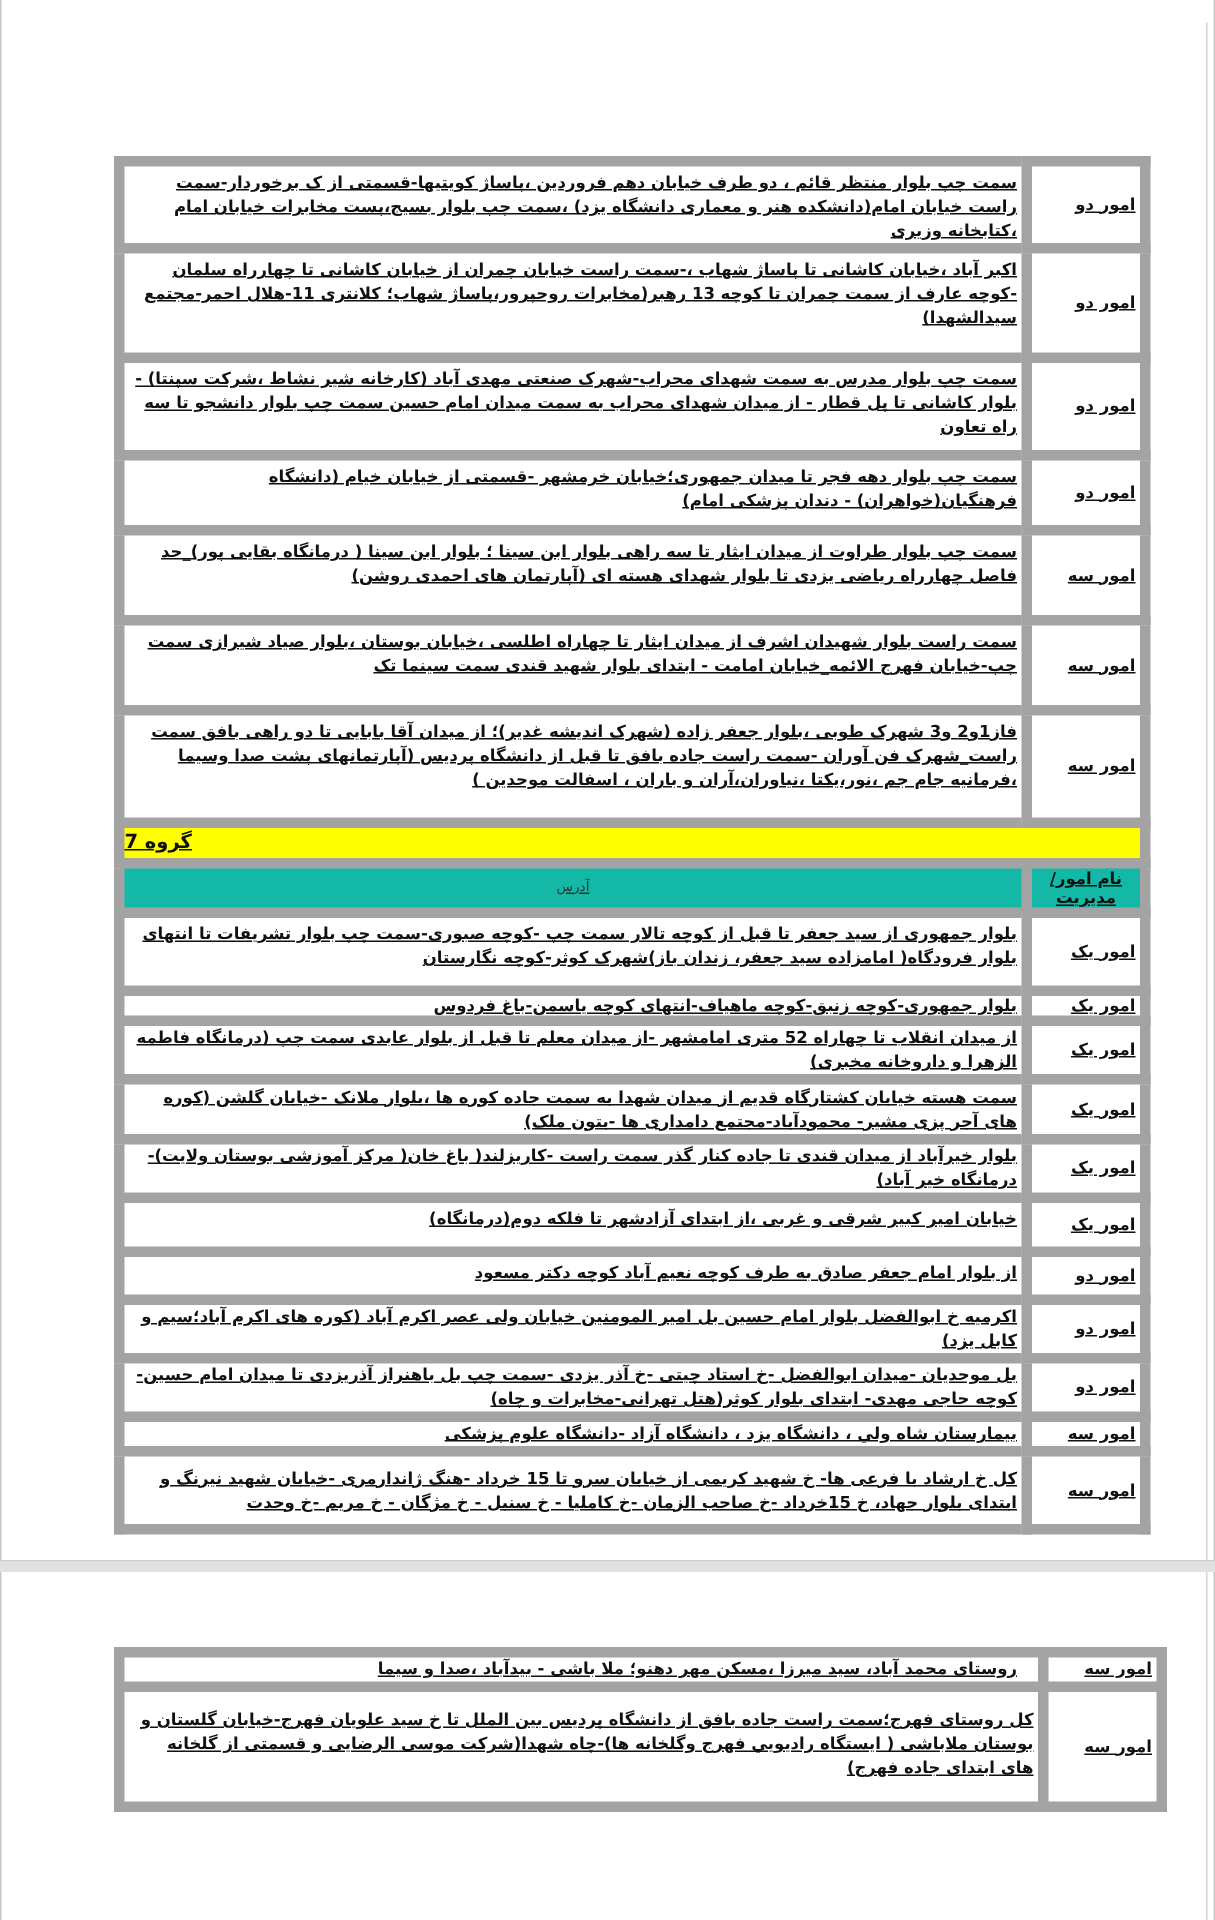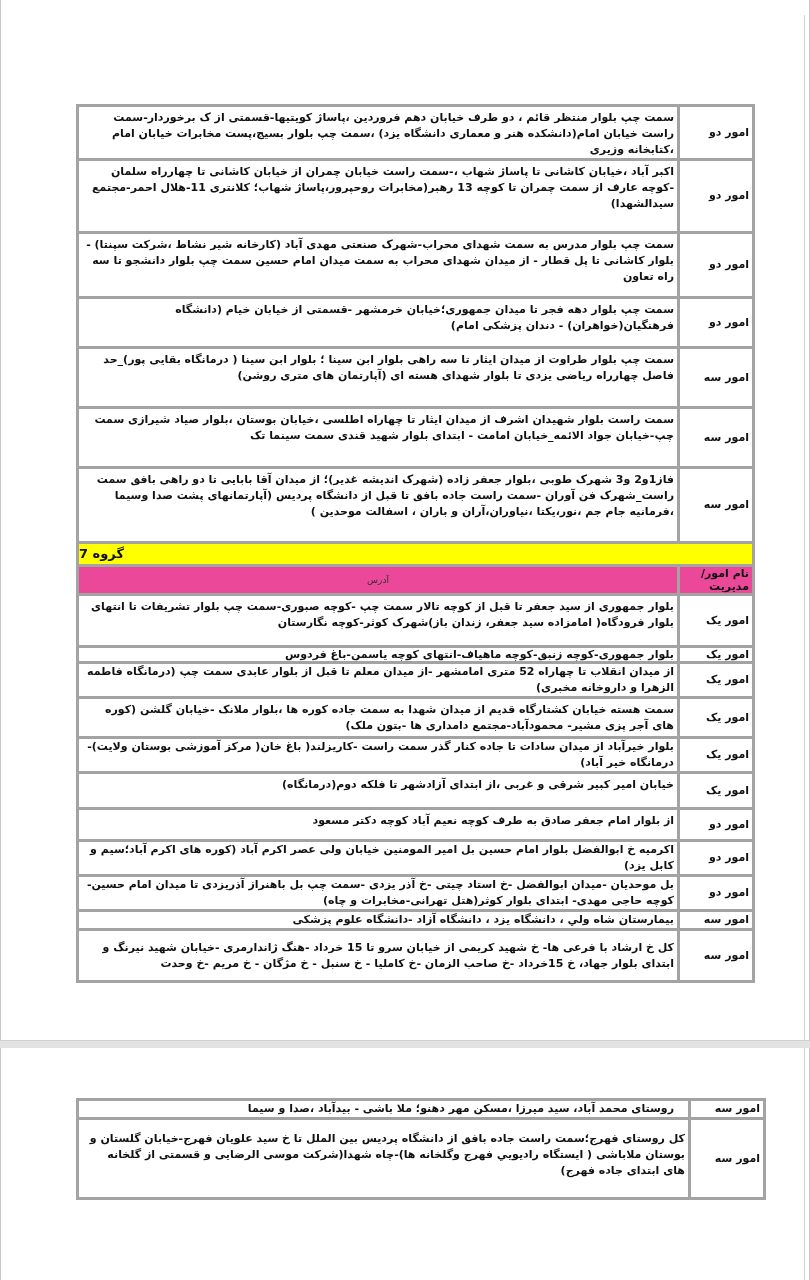--- a/index.html
+++ b/index.html
@@ -20,8 +20,8 @@
     position: absolute; left: 75px; border-collapse: collapse; direction: rtl; table-layout: fixed;
   }
   table.sheet td {
-    border: 3px solid #a3a3a3; vertical-align: middle; padding: 0 3px; color: #111;
-    font-weight: bold; font-size: 11px; line-height: 16px;
+    border: 7px solid #a3a3a3; vertical-align: middle; padding: 0 3px; color: #111;
+    font-weight: bold; font-size: 11px; line-height: 16px; text-decoration: underline;
   }
   table.sheet td.org { width: 66px; text-align: right; font-size: 11px; margin-top: 34px; }
   table.sheet td.addr { width: 592px; text-align: right; vertical-align: top; padding-top: 3px; }

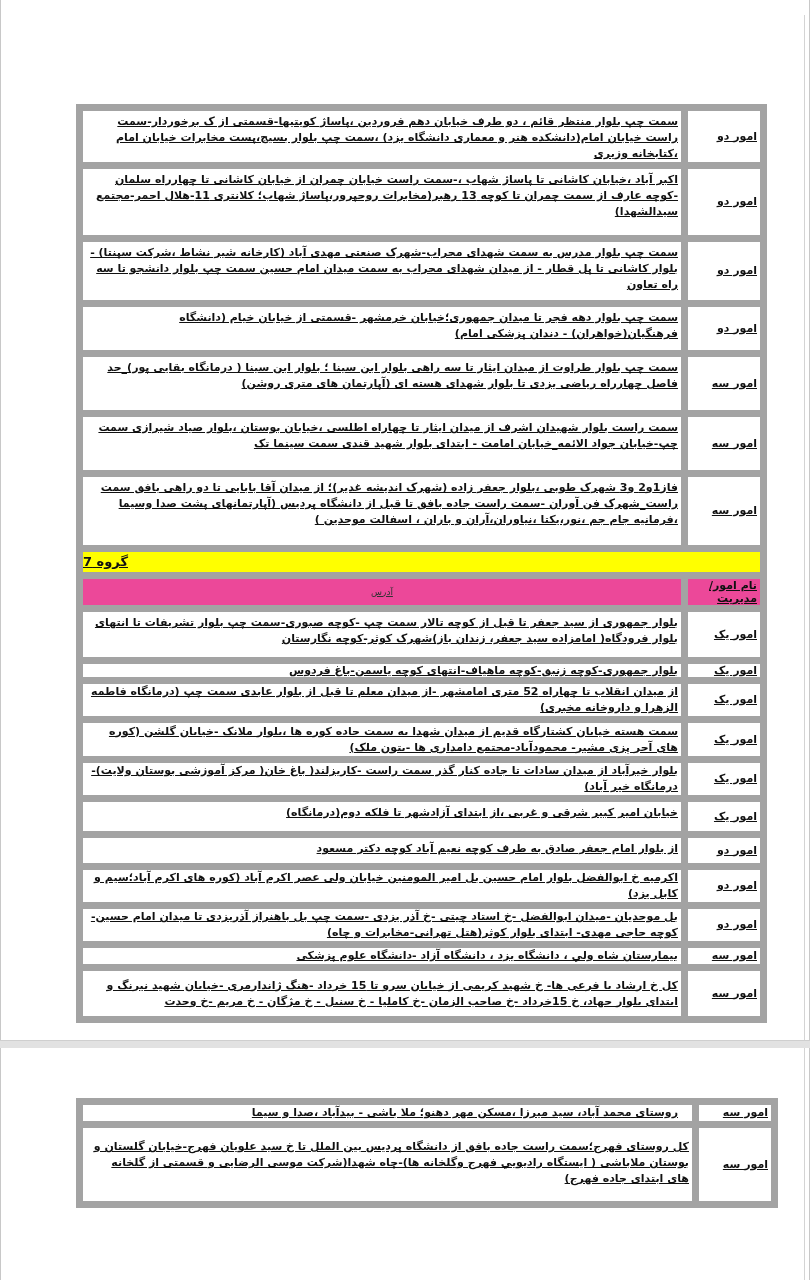--- a/index.html
+++ b/index.html
@@ -59,7 +59,7 @@
       </tr>
       <tr style="height:60px;">
         <td class="org">امور سه</td>
-        <td class="addr">سمت چپ بلوار طراوت از میدان ایثار تا سه راهی بلوار ابن سینا ؛ بلوار ابن سینا ( درمانگاه بقایی پور)_حد فاصل چهارراه ریاضی یزدی تا بلوار شهدای هسته ای (آپارتمان های متری روشن)</td>
+        <td class="addr">سمت چپ بلوار طراوت از میدان ایثار تا سه راهی بلوار ابن سینا ؛ بلوار ابن سینا ( درمانگاه بقایی پور)_حد فاصل چهارراه ریاضی یزدی تا بلوار شهدای هسته ای (آپارتمان های احمدی روشن)</td>
       </tr>
       <tr style="height:60px;">
         <td class="org">امور سه</td>

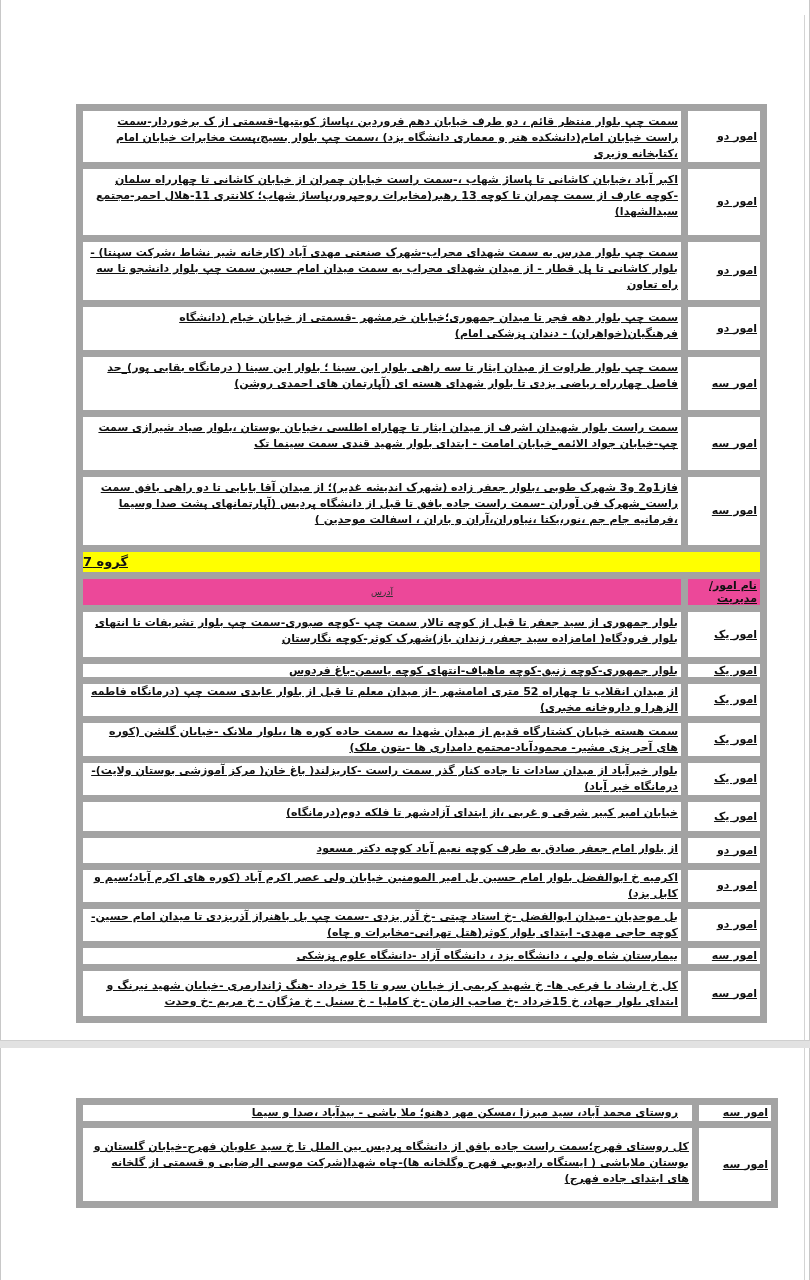--- a/index.html
+++ b/index.html
@@ -63,7 +63,7 @@
       </tr>
       <tr style="height:60px;">
         <td class="org">امور سه</td>
-        <td class="addr">سمت راست بلوار شهیدان اشرف از میدان ایثار تا چهاراه اطلسی ،خیابان بوستان ،بلوار صیاد شیرازی سمت چپ-خیابان جواد الائمه_خیابان امامت - ابتدای بلوار شهید قندی سمت سینما تک</td>
+        <td class="addr">سمت راست بلوار شهیدان اشرف از میدان ایثار تا چهاراه اطلسی ،خیابان بوستان ،بلوار صیاد شیرازی سمت چپ-خیابان فهرج الائمه_خیابان امامت - ابتدای بلوار شهید قندی سمت سینما تک</td>
       </tr>
       <tr style="height:75px;">
         <td class="org">امور سه</td>

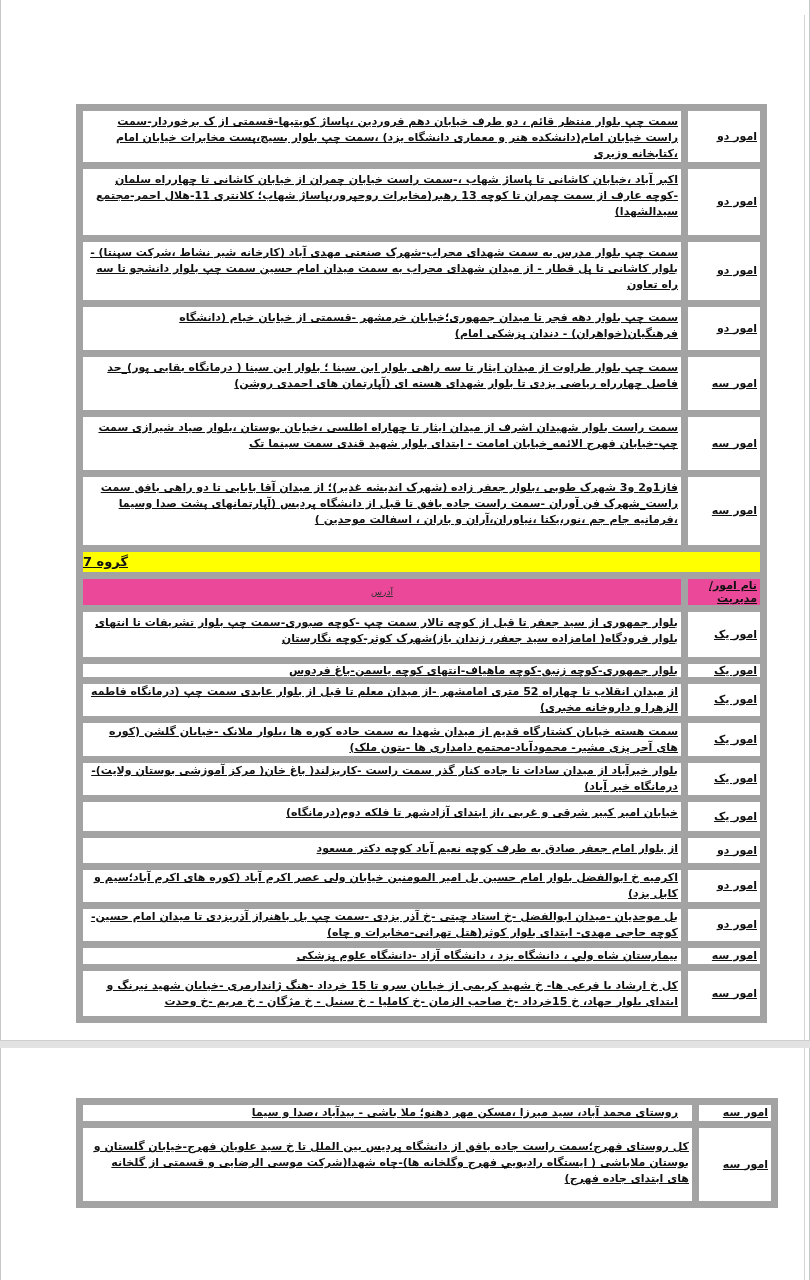--- a/index.html
+++ b/index.html
@@ -30,7 +30,7 @@
   tr.group td {
     background: #ffff00; text-align: left; font-size: 13px; height: 20px; padding: 0;
   }
-  tr.subhead td { background: #ec4899; font-size: 9px; height: 14px; line-height: 13px; padding: 0 3px; }
+  tr.subhead td { background: #14b8a6; font-size: 9px; height: 14px; line-height: 13px; padding: 0 3px; }
   tr.subhead td.addr { text-align: center; font-weight: normal; color: #333; padding-top: 0; vertical-align: middle; }
   tr.subhead td.org { text-align: right; }
 </style>

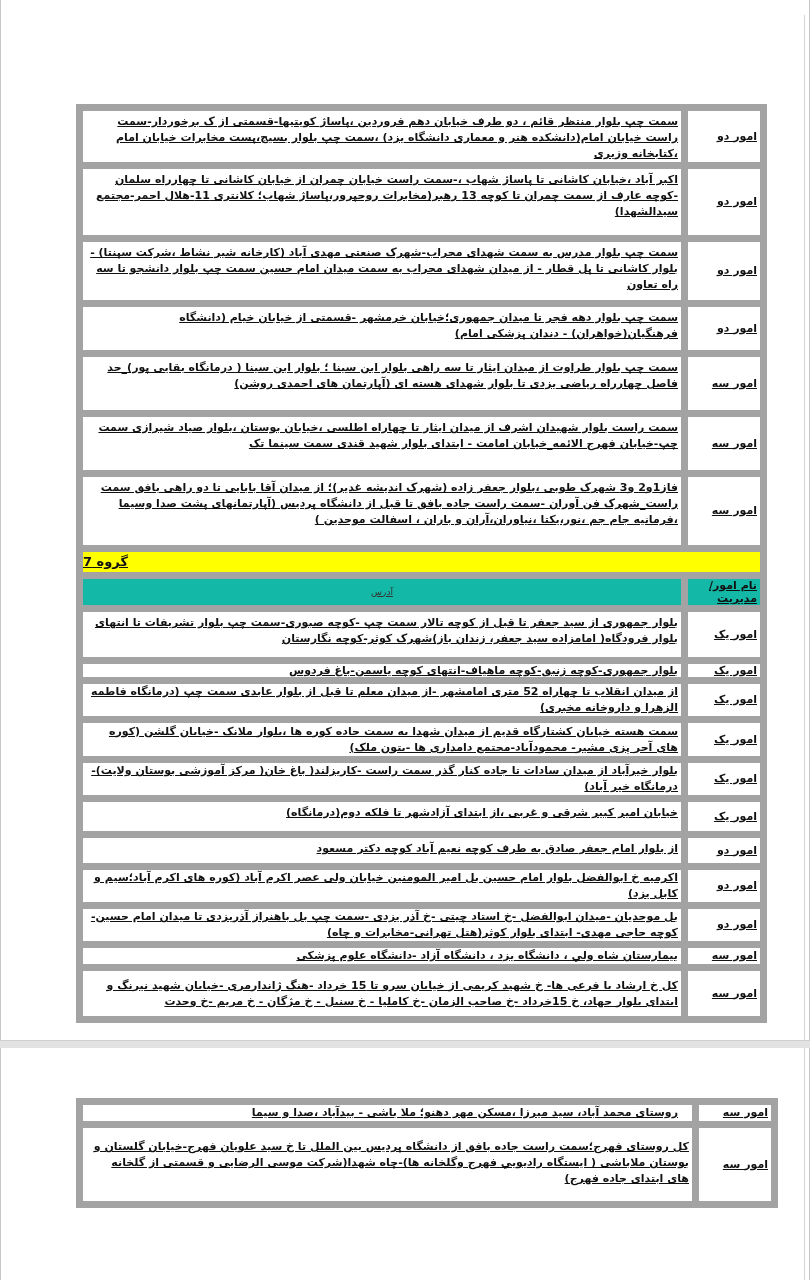--- a/index.html
+++ b/index.html
@@ -32,7 +32,7 @@
   }
   tr.subhead td { background: #14b8a6; font-size: 9px; height: 14px; line-height: 13px; padding: 0 3px; }
   tr.subhead td.addr { text-align: center; font-weight: normal; color: #333; padding-top: 0; vertical-align: middle; }
-  tr.subhead td.org { text-align: right; }
+  tr.subhead td.org { text-align: center; }
 </style>
 </head>
 <body>

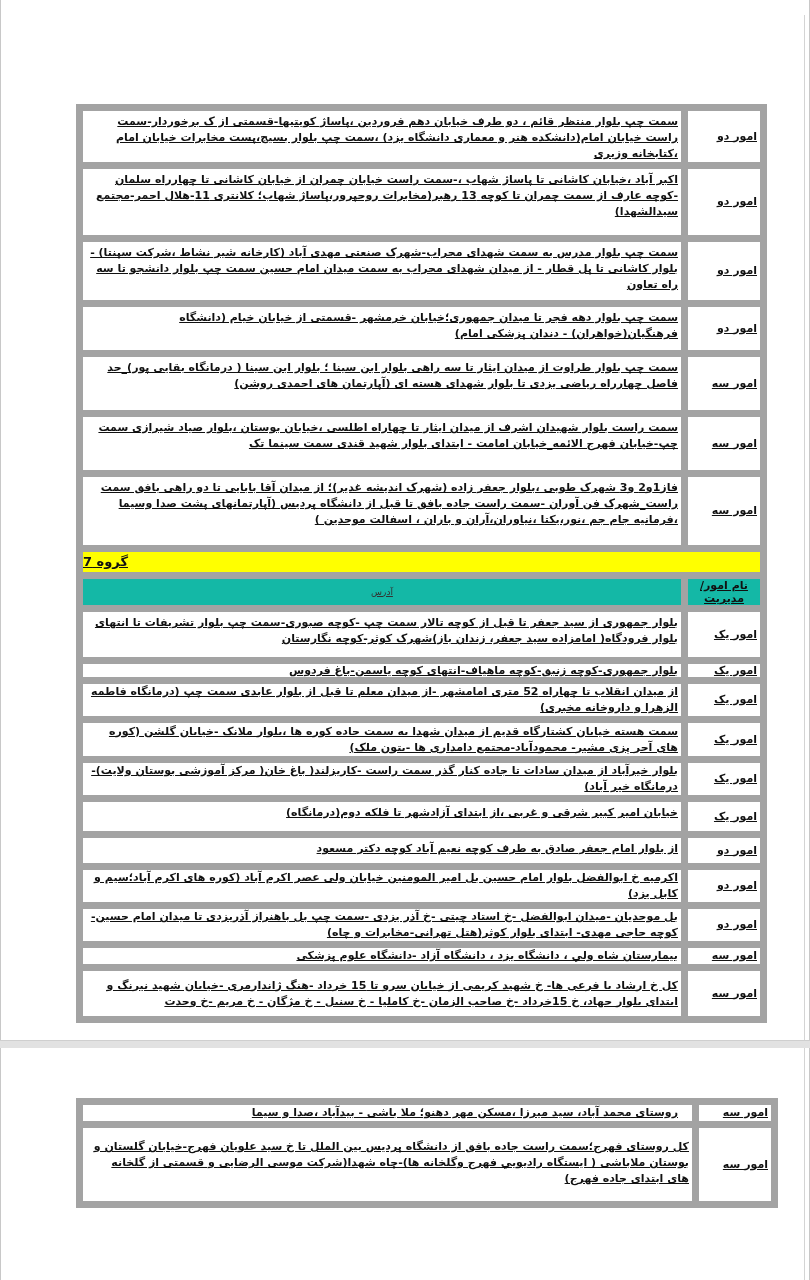--- a/index.html
+++ b/index.html
@@ -96,7 +96,7 @@
       </tr>
       <tr style="height:32px;">
         <td class="org">امور یک</td>
-        <td class="addr mid">بلوار خیرآباد از میدان سادات تا جاده کنار گذر سمت راست -کاریزلند( باغ خان( مرکز آموزشی بوستان ولایت)-درمانگاه خیر آباد)</td>
+        <td class="addr mid">بلوار خیرآباد از میدان قندی تا جاده کنار گذر سمت راست -کاریزلند( باغ خان( مرکز آموزشی بوستان ولایت)-درمانگاه خیر آباد)</td>
       </tr>
       <tr style="height:36px;">
         <td class="org">امور یک</td>

